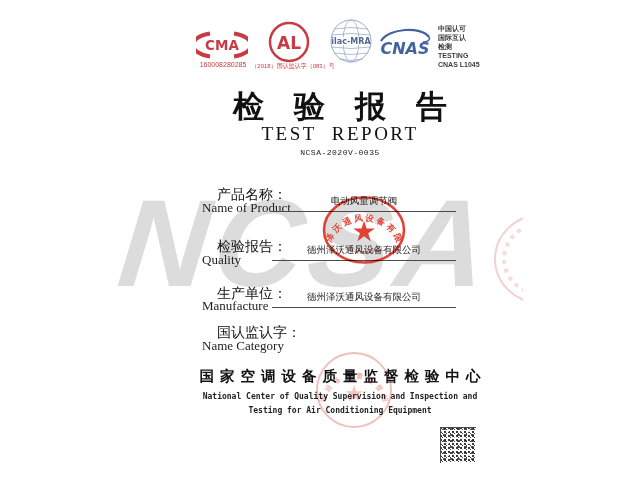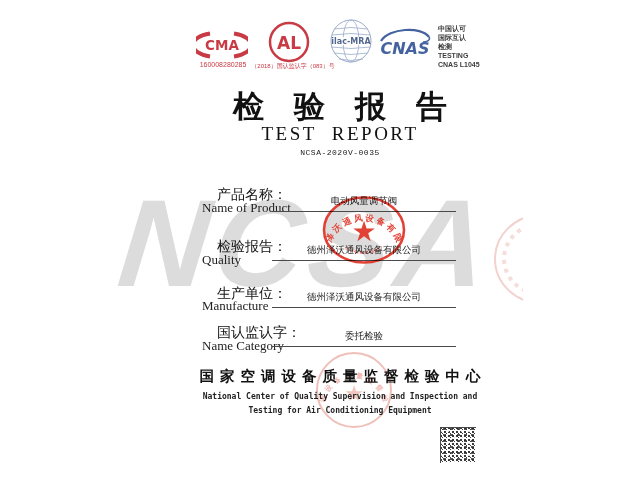--- a/index.html
+++ b/index.html
@@ -104,7 +104,6 @@
 
   <div class="abs flabel-zh" id="f3-zh">国认监认字：</div>
   <div class="abs flabel-en" id="f3-en">Name Category</div>
-  <div class="abs fline" id="f3-line">委托检验</div>
 
   <div class="abs centered" id="footer-zh">国家空调设备质量监督检验中心</div>
   <div class="abs centered" id="footer-en1">National Center of Quality Supervision and Inspection and</div>

